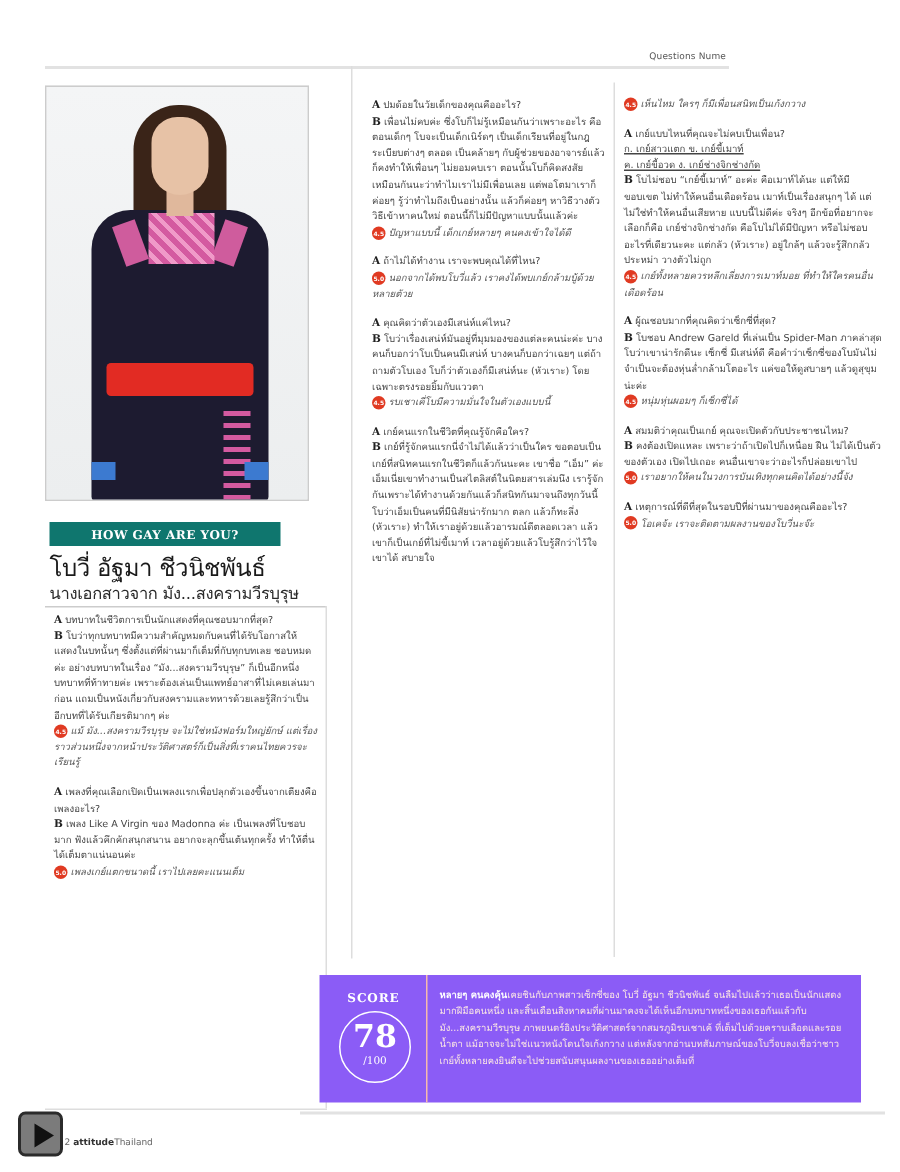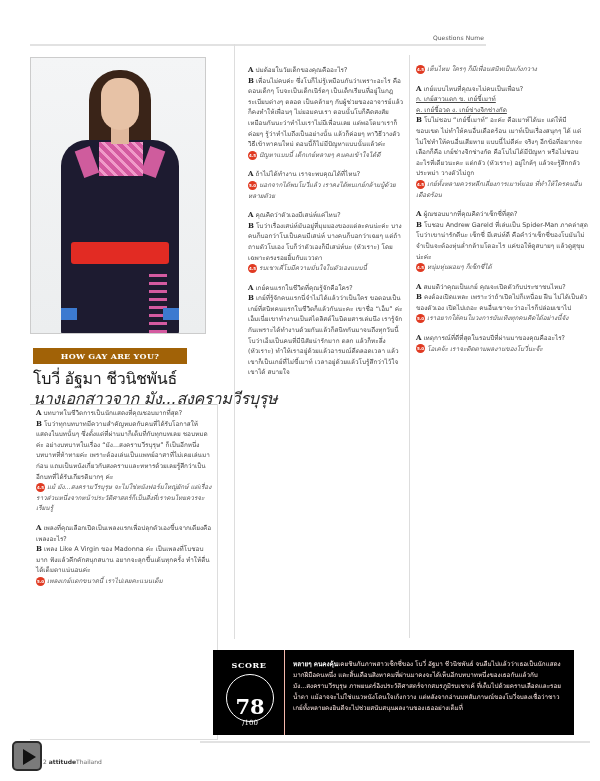--- a/index.html
+++ b/index.html
@@ -23,7 +23,7 @@
   .cuff-r { position: absolute; left: 132px; top: 250px; width: 16px; height: 12px; background: #3c7ad0; }
   .skirt-trim { position: absolute; left: 118px; top: 215px; width: 18px; height: 60px; background: repeating-linear-gradient(0deg, #d45aa0 0 3px, #1d1b30 3px 8px); }
 
-  .tag-banner { position: absolute; left: 33px; top: 348px; width: 154px; height: 16px; background: #a16207; color: #fff; font-family: "DejaVu Serif", serif; font-weight: bold; font-size: 8px; text-align: center; line-height: 16px; letter-spacing: 0.3px; }
+  .tag-banner { position: absolute; left: 33px; top: 348px; width: 154px; height: 16px; background: #0f766e; color: #fff; font-family: "DejaVu Serif", serif; font-weight: bold; font-size: 8px; text-align: center; line-height: 16px; letter-spacing: 0.3px; }
   .person-name { position: absolute; left: 33px; top: 366px; font-size: 16px; color: #1a1a1a; font-weight: normal; letter-spacing: -0.3px; white-space: nowrap; }
   .person-sub { position: absolute; left: 33px; top: 386px; font-size: 16px; color: #2a2a2a; font-style: italic; white-space: nowrap; letter-spacing: -0.2px; text-align: center; }
   .name-rule { position: absolute; left: 30px; top: 404px; width: 188px; height: 1px; background: #ccc; }

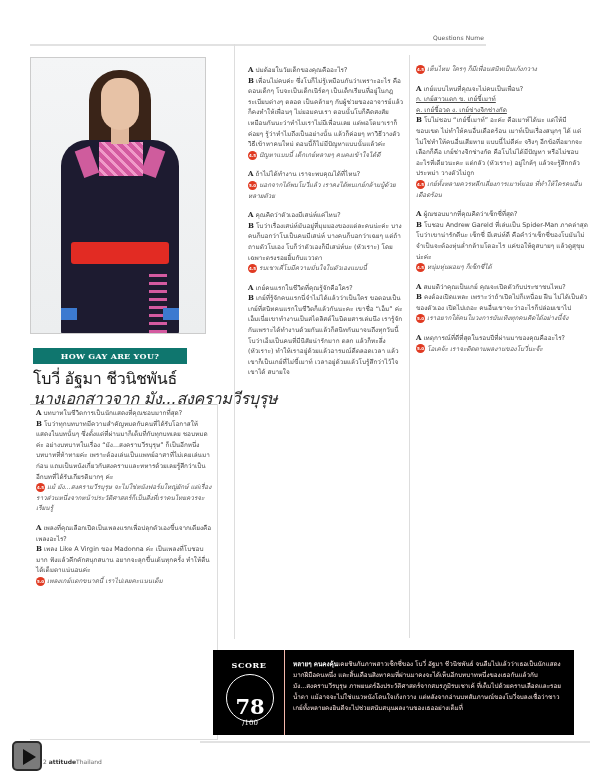--- a/index.html
+++ b/index.html
@@ -25,7 +25,7 @@
 
   .tag-banner { position: absolute; left: 33px; top: 348px; width: 154px; height: 16px; background: #0f766e; color: #fff; font-family: "DejaVu Serif", serif; font-weight: bold; font-size: 8px; text-align: center; line-height: 16px; letter-spacing: 0.3px; }
   .person-name { position: absolute; left: 33px; top: 366px; font-size: 16px; color: #1a1a1a; font-weight: normal; letter-spacing: -0.3px; white-space: nowrap; }
-  .person-sub { position: absolute; left: 33px; top: 386px; font-size: 16px; color: #2a2a2a; font-style: italic; white-space: nowrap; letter-spacing: -0.2px; text-align: center; }
+  .person-sub { position: absolute; left: 33px; top: 386px; font-size: 11px; color: #2a2a2a; white-space: nowrap; letter-spacing: -0.2px; text-align: center; }
   .name-rule { position: absolute; left: 30px; top: 404px; width: 188px; height: 1px; background: #ccc; }
 
   .col-divider-left { position: absolute; left: 217px; top: 404px; width: 1px; height: 335px; background: #ddd; }

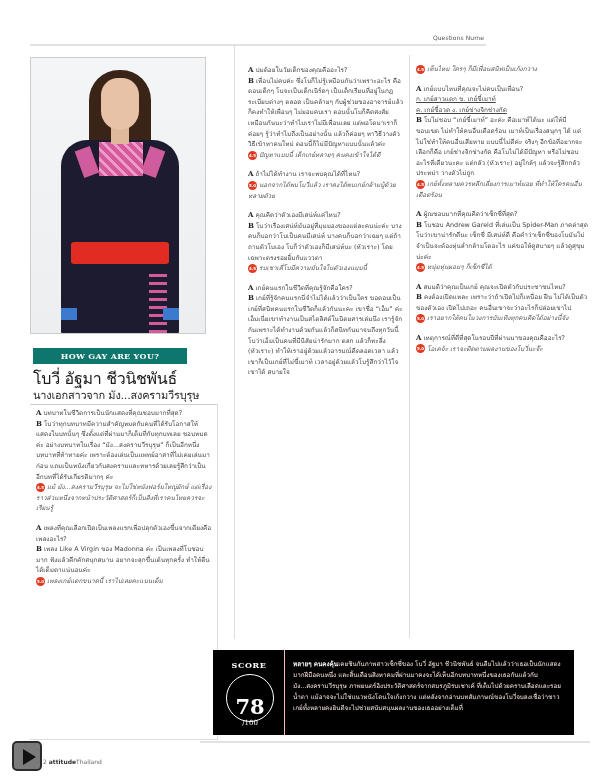--- a/index.html
+++ b/index.html
@@ -44,7 +44,7 @@
   .note { display: block; font-style: italic; color: #555; }
   .badge { display: inline-block; width: 9px; height: 9px; border-radius: 50%; background: #e03a22; color: #fff; font-size: 4px; line-height: 9px; text-align: center; font-style: normal; font-weight: bold; vertical-align: middle; margin-right: 2px; }
 
-  .score-box { position: absolute; left: 213px; top: 650px; width: 361px; height: 85px; background: #000000; color: #fff; }
+  .score-box { position: absolute; left: 213px; top: 650px; width: 361px; height: 85px; background: #8b5cf6; color: #fff; }
   .score-left { position: absolute; left: 0; top: 0; width: 72px; height: 85px; border-right: 1px solid #f6b9ad; }
   .score-label { position: absolute; top: 10px; width: 72px; text-align: center; font-family: "DejaVu Serif", serif; font-weight: bold; font-size: 8px; letter-spacing: 0.6px; }
   .score-circle { position: absolute; left: 13px; top: 24px; width: 48px; height: 48px; border: 1.5px solid #fff; border-radius: 50%; text-align: center; }

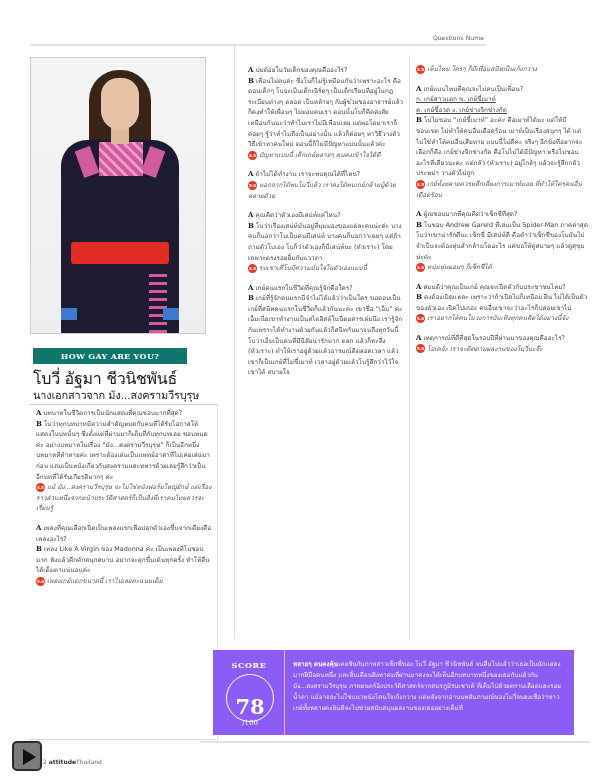--- a/index.html
+++ b/index.html
@@ -48,7 +48,7 @@
   .score-left { position: absolute; left: 0; top: 0; width: 72px; height: 85px; border-right: 1px solid #f6b9ad; }
   .score-label { position: absolute; top: 10px; width: 72px; text-align: center; font-family: "DejaVu Serif", serif; font-weight: bold; font-size: 8px; letter-spacing: 0.6px; }
   .score-circle { position: absolute; left: 13px; top: 24px; width: 48px; height: 48px; border: 1.5px solid #fff; border-radius: 50%; text-align: center; }
-  .score-value { display: block; font-family: "DejaVu Serif", serif; font-weight: bold; font-size: 21px; line-height: 24px; margin-top: 20px; }
+  .score-value { display: block; font-family: "DejaVu Serif", serif; font-weight: bold; font-size: 21px; line-height: 24px; margin-top: 4px; }
   .score-max { display: block; font-family: "DejaVu Serif", serif; font-weight: normal; font-size: 7px; line-height: 8px; }
   .score-text { position: absolute; left: 80px; top: 8px; width: 276px; font-size: 6.3px; line-height: 11px; color: #fde8e4; }
   .score-text b { color: #fff; }

